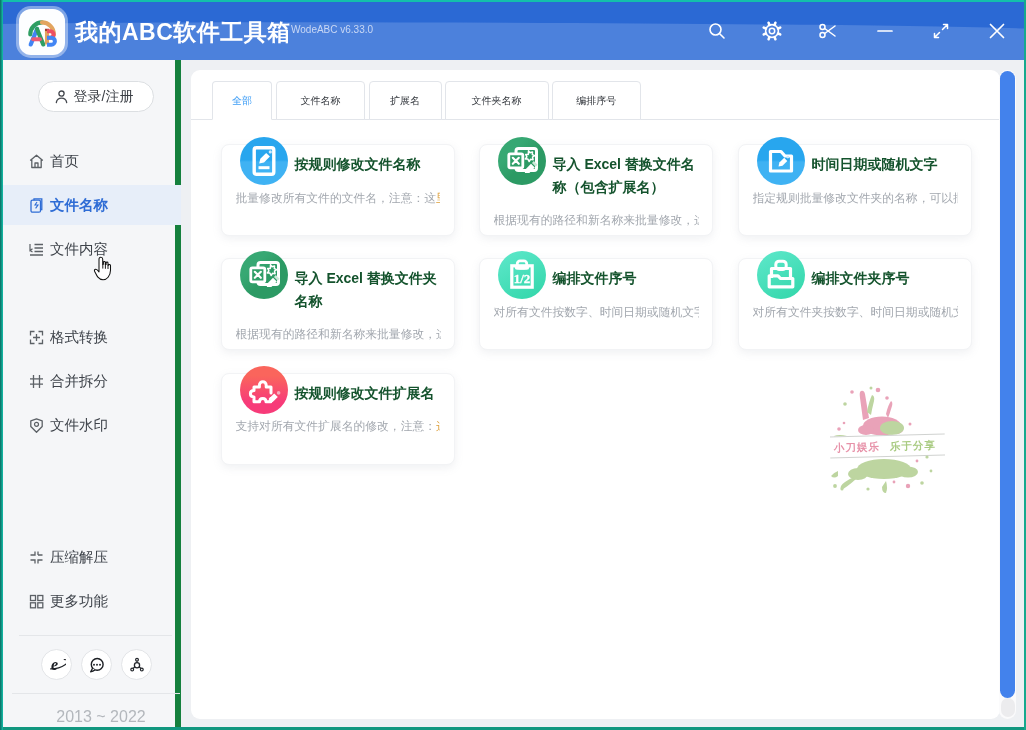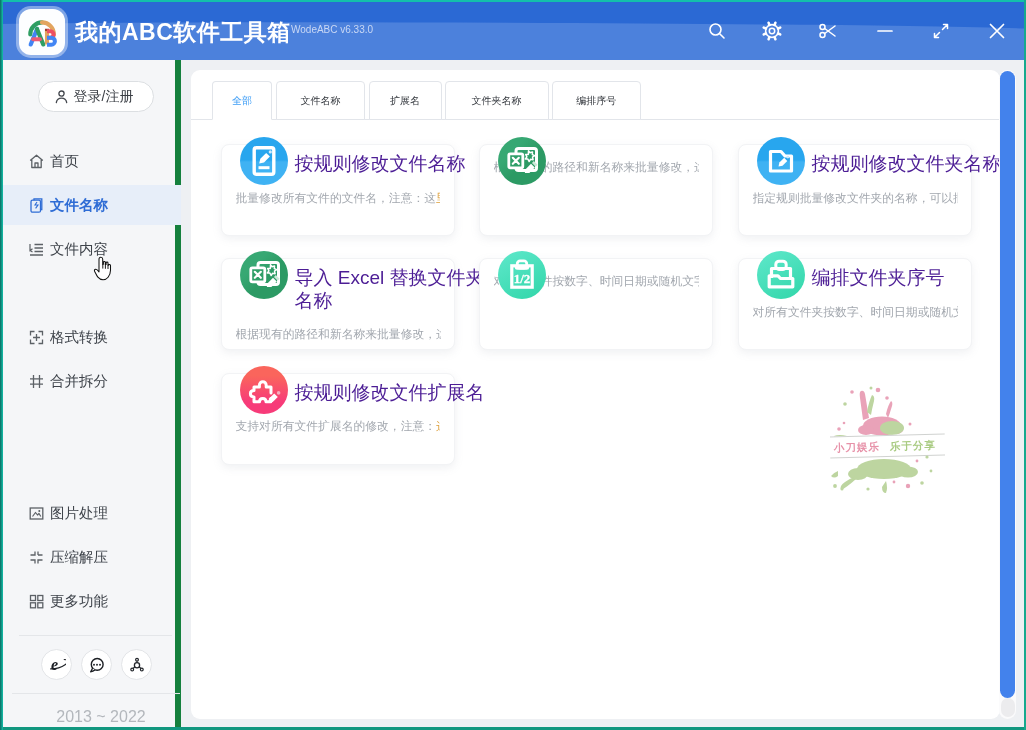--- a/index.html
+++ b/index.html
@@ -38,7 +38,7 @@
 
 .card { position:absolute; width:234.5px; height:92px; background:#fff; border:1px solid #f2f3f5; border-radius:8px; box-shadow:0 3px 9px rgba(140,150,160,0.13); }
 .cicon { position:absolute; left:18px; top:-8px; width:48px; height:48px; border-radius:50%; }
-.ctitle { margin:8px 0 0 73px; font-size:19px; font-weight:normal; color:#4c1d95; line-height:22.5px; white-space:nowrap;}
+.ctitle { margin:8px 0 0 73px; font-size:14px; font-weight:bold; color:#14532d; line-height:22.5px; white-space:nowrap;}
 .cdesc { margin:12px 8px 0 14px; font-size:11.8px; color:#a2a7ae; line-height:20px; white-space:nowrap; overflow:hidden; } .d2 { margin-right:13.5px !important; } .warnbar { color:#dd9f3a; display:inline-block; width:4px; overflow:hidden; vertical-align:top; }
 
 #sbtrack { position:absolute; left:999px; top:70px; width:17px; height:649px; background:#fbfbfc; border-radius:8.5px; }

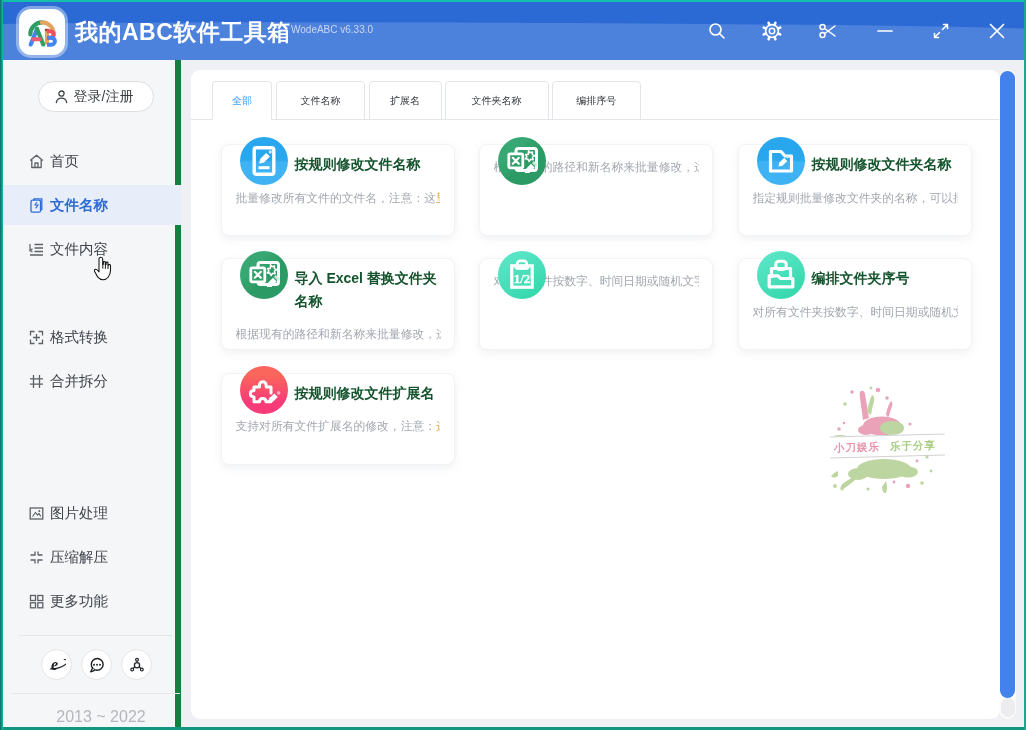--- a/index.html
+++ b/index.html
@@ -215,6 +215,7 @@
             <path d="M26.8,36 L27.6,32.2 L33,26.8 L36.8,30.6 L31.4,36 Z" fill="#fff"></path>
             <path d="M33.9,25.9 l1.9,-1.9 l3.8,3.8 l-1.9,1.9 Z" fill="#cde9d9"></path>
           </svg></div>
+      <div class="ctitle">导入 Excel 替换文件名<br>称（包含扩展名）</div>
       <div class="cdesc d2">根据现有的路径和新名称来批量修改，这里</div>
     </div>
     <div class="card" style="left:546.5px; top:74px;">

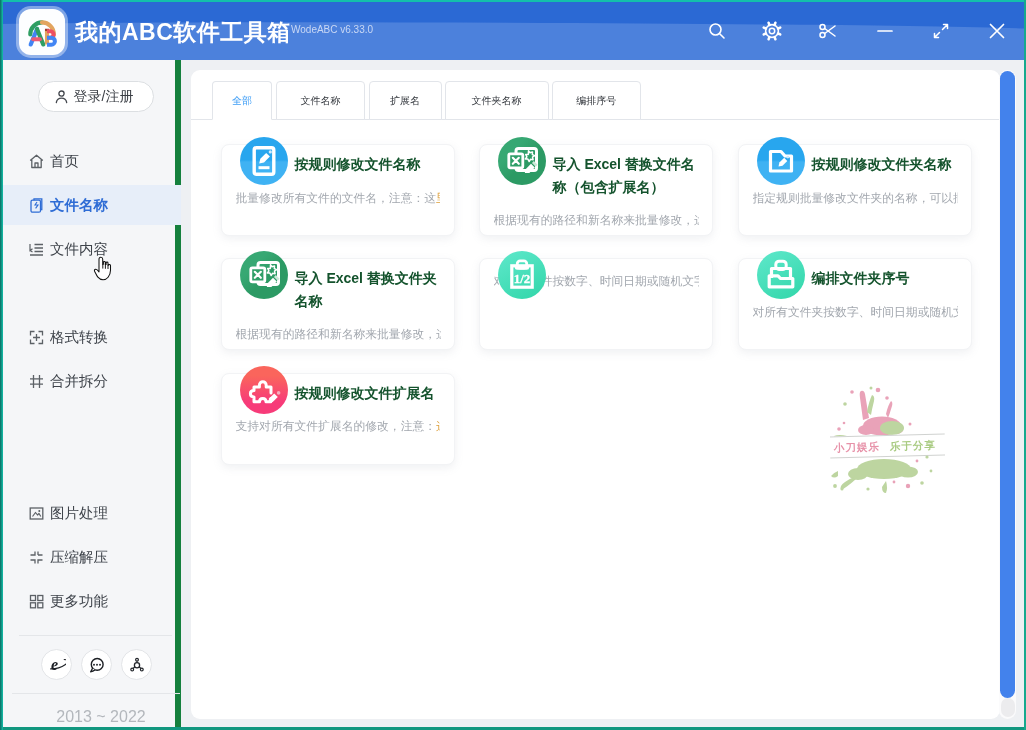--- a/index.html
+++ b/index.html
@@ -224,7 +224,7 @@
             <path d="M21.5,29.5 L22.4,25.6 L27.2,20.8 L30.3,23.9 L25.5,28.7 Z" fill="#fff"></path>
             <circle cx="30.8" cy="20.1" r="1.4" fill="#cfeafd"></circle>
           </svg></div>
-      <div class="ctitle">按规则修改文件夹名称</div>
+      <div class="ctitle">时间日期或随机文字</div>
       <div class="cdesc d2">指定规则批量修改文件夹的名称，可以批量</div>
     </div>
 

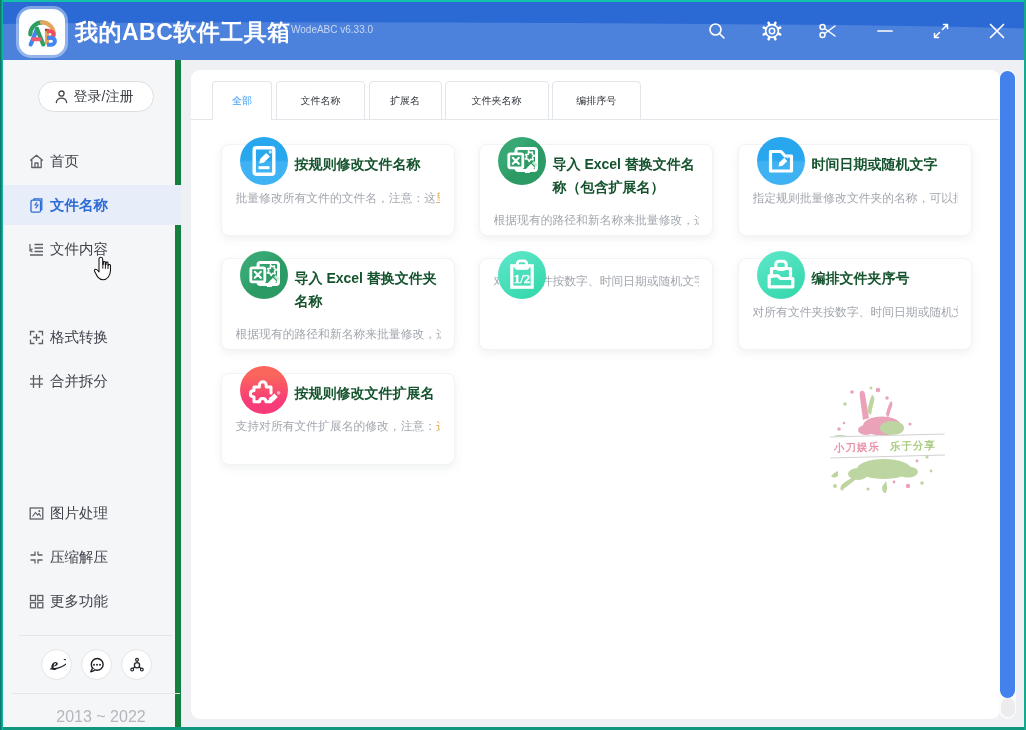--- a/index.html
+++ b/index.html
@@ -247,6 +247,7 @@
             <rect x="16.8" y="14.2" width="14.4" height="4.6" rx="2.3" fill="#fff"></rect>
             <text x="24" y="31.8" font-family="Liberation Serif, serif" font-size="13" font-weight="bold" fill="#fff" stroke="#fff" stroke-width="0.3" text-anchor="middle">1/2</text>
           </svg></div>
+      <div class="ctitle">编排文件序号</div>
       <div class="cdesc d2">对所有文件按数字、时间日期或随机文字批</div>
     </div>
     <div class="card" style="left:546.5px; top:188px;">

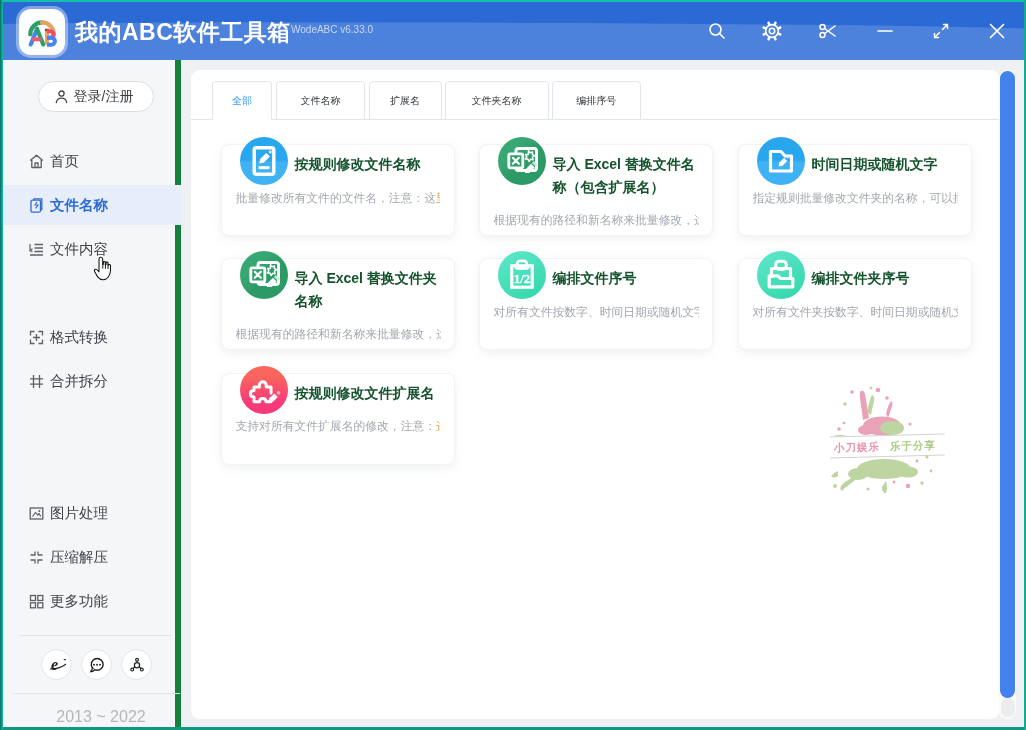--- a/index.html
+++ b/index.html
@@ -135,6 +135,13 @@
           <path d="M5.5,2 L5.5,15 M11.5,2 L11.5,15 M2,5.8 L15,5.8 M2,11.2 L15,11.2" stroke="#5c6166" stroke-width="1.3"></path>
         </svg>
         <span class="mtxt">合并拆分</span>
+      </div>
+    <div class="mitem" style="top:345px">
+        <svg class="mic" viewBox="0 0 17 17">
+          <path d="M8.5,1.8 L14.2,3.8 L14.2,9.5 L8.5,15.2 L2.8,9.5 L2.8,3.8 Z" fill="none" stroke="#5c6166" stroke-width="1.3" stroke-linejoin="round"></path>
+          <circle cx="8.5" cy="7.3" r="2" fill="none" stroke="#5c6166" stroke-width="1.2"></circle>
+        </svg>
+        <span class="mtxt">文件水印</span>
       </div>
     <div class="mitem" style="top:433px">
         <svg class="mic" viewBox="0 0 17 17">

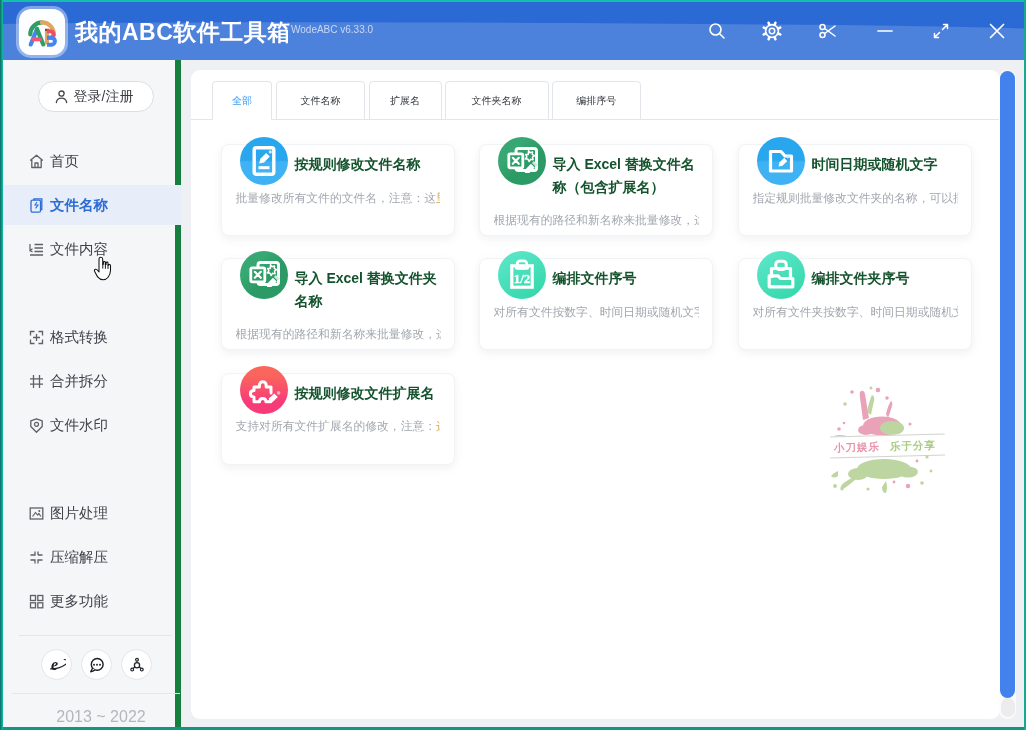--- a/index.html
+++ b/index.html
@@ -142,14 +142,6 @@
           <circle cx="8.5" cy="7.3" r="2" fill="none" stroke="#5c6166" stroke-width="1.2"></circle>
         </svg>
         <span class="mtxt">文件水印</span>
-      </div>
-    <div class="mitem" style="top:433px">
-        <svg class="mic" viewBox="0 0 17 17">
-          <rect x="2.2" y="3" width="12.6" height="11" fill="none" stroke="#5c6166" stroke-width="1.3"></rect>
-          <path d="M4.5,11.5 L7.5,7.5 L9.5,10 L11,8.5 L12.8,11.5" fill="none" stroke="#5c6166" stroke-width="1.2" stroke-linejoin="round"></path>
-          <circle cx="11.3" cy="6" r="1" fill="#5c6166"></circle>
-        </svg>
-        <span class="mtxt">图片处理</span>
       </div>
     <div class="mitem" style="top:521px">
         <svg class="mic" viewBox="0 0 17 17">

